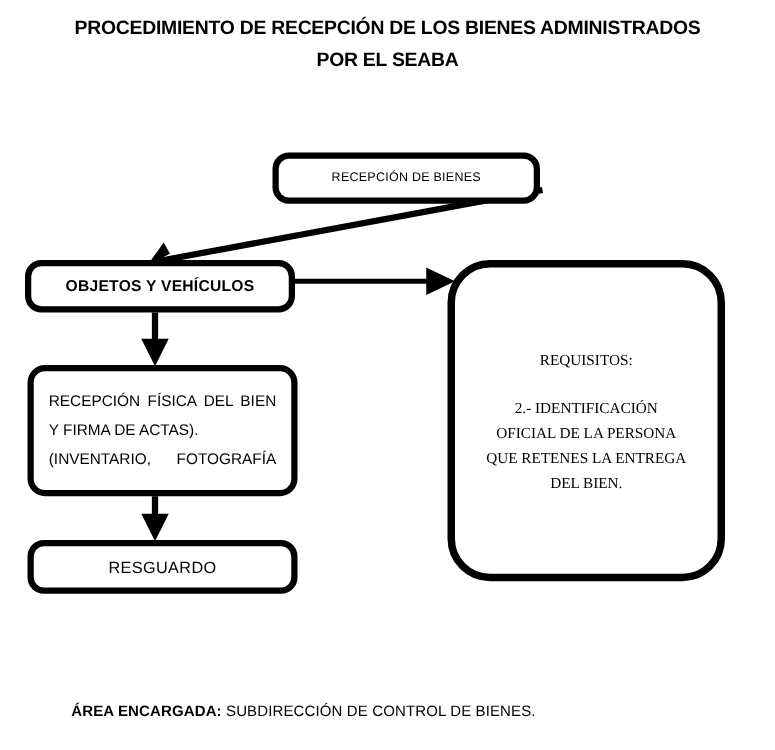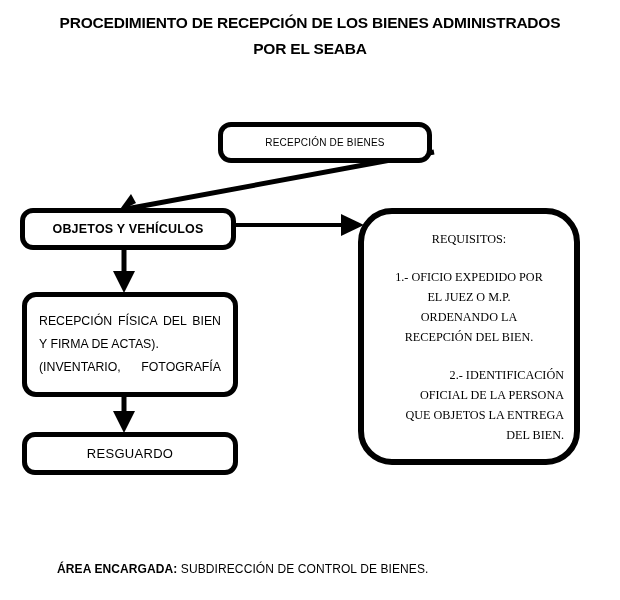--- a/index.html
+++ b/index.html
@@ -217,12 +217,6 @@
     <div class="node-inner">
       <span class="req-heading">REQUISITOS:</span>
       <span class="req-item">
-        <span>1.- OFICIO EXPEDIDO POR</span>
-        <span>EL JUEZ O M.P.</span>
-        <span>ORDENANDO LA</span>
-        <span>RECEPCIÓN DEL BIEN.</span>
-      </span>
-      <span class="req-item">
         <span>2.- IDENTIFICACIÓN</span>
         <span>OFICIAL DE LA PERSONA</span>
         <span>QUE OBJETOS LA ENTREGA</span>

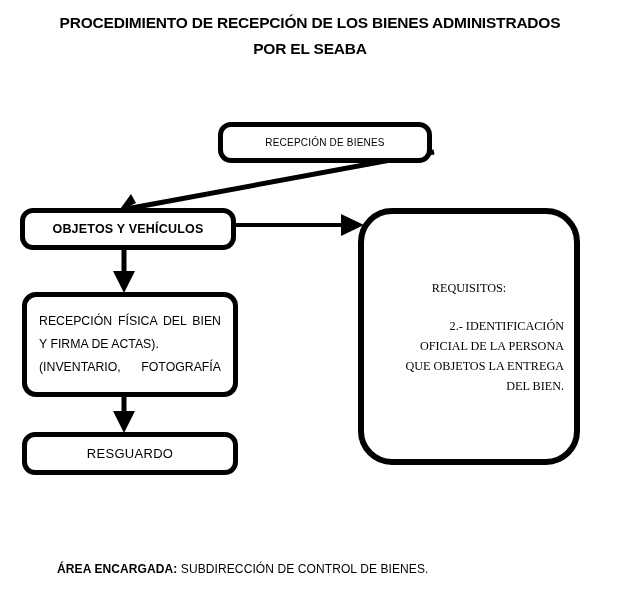--- a/index.html
+++ b/index.html
@@ -140,7 +140,7 @@
     display: block;
     margin-bottom: 18px;
   }
-  .req-item:last-child { margin-bottom: 0; text-align: right; }
+  .req-item:last-child { margin-bottom: 0; }
   .req-item span { display: block; }
 
   

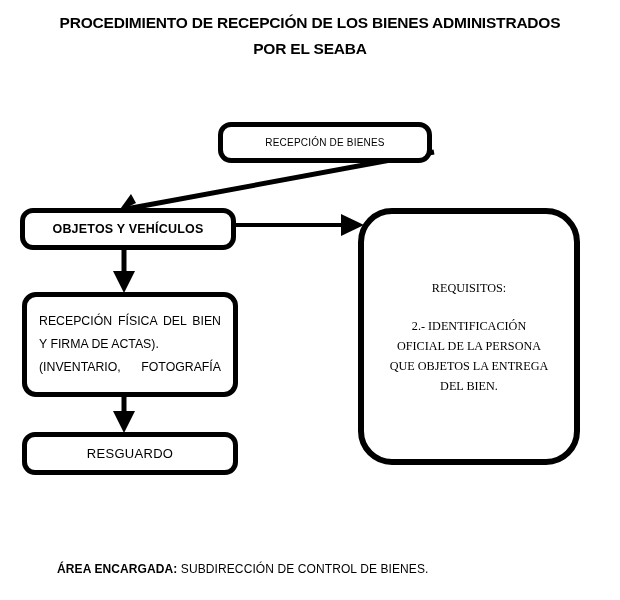--- a/index.html
+++ b/index.html
@@ -219,7 +219,7 @@
       <span class="req-item">
         <span>2.- IDENTIFICACIÓN</span>
         <span>OFICIAL DE LA PERSONA</span>
-        <span>QUE OBJETOS LA ENTREGA</span>
+        <span>QUE RETENES LA ENTREGA</span>
         <span>DEL BIEN.</span>
       </span>
     </div>

